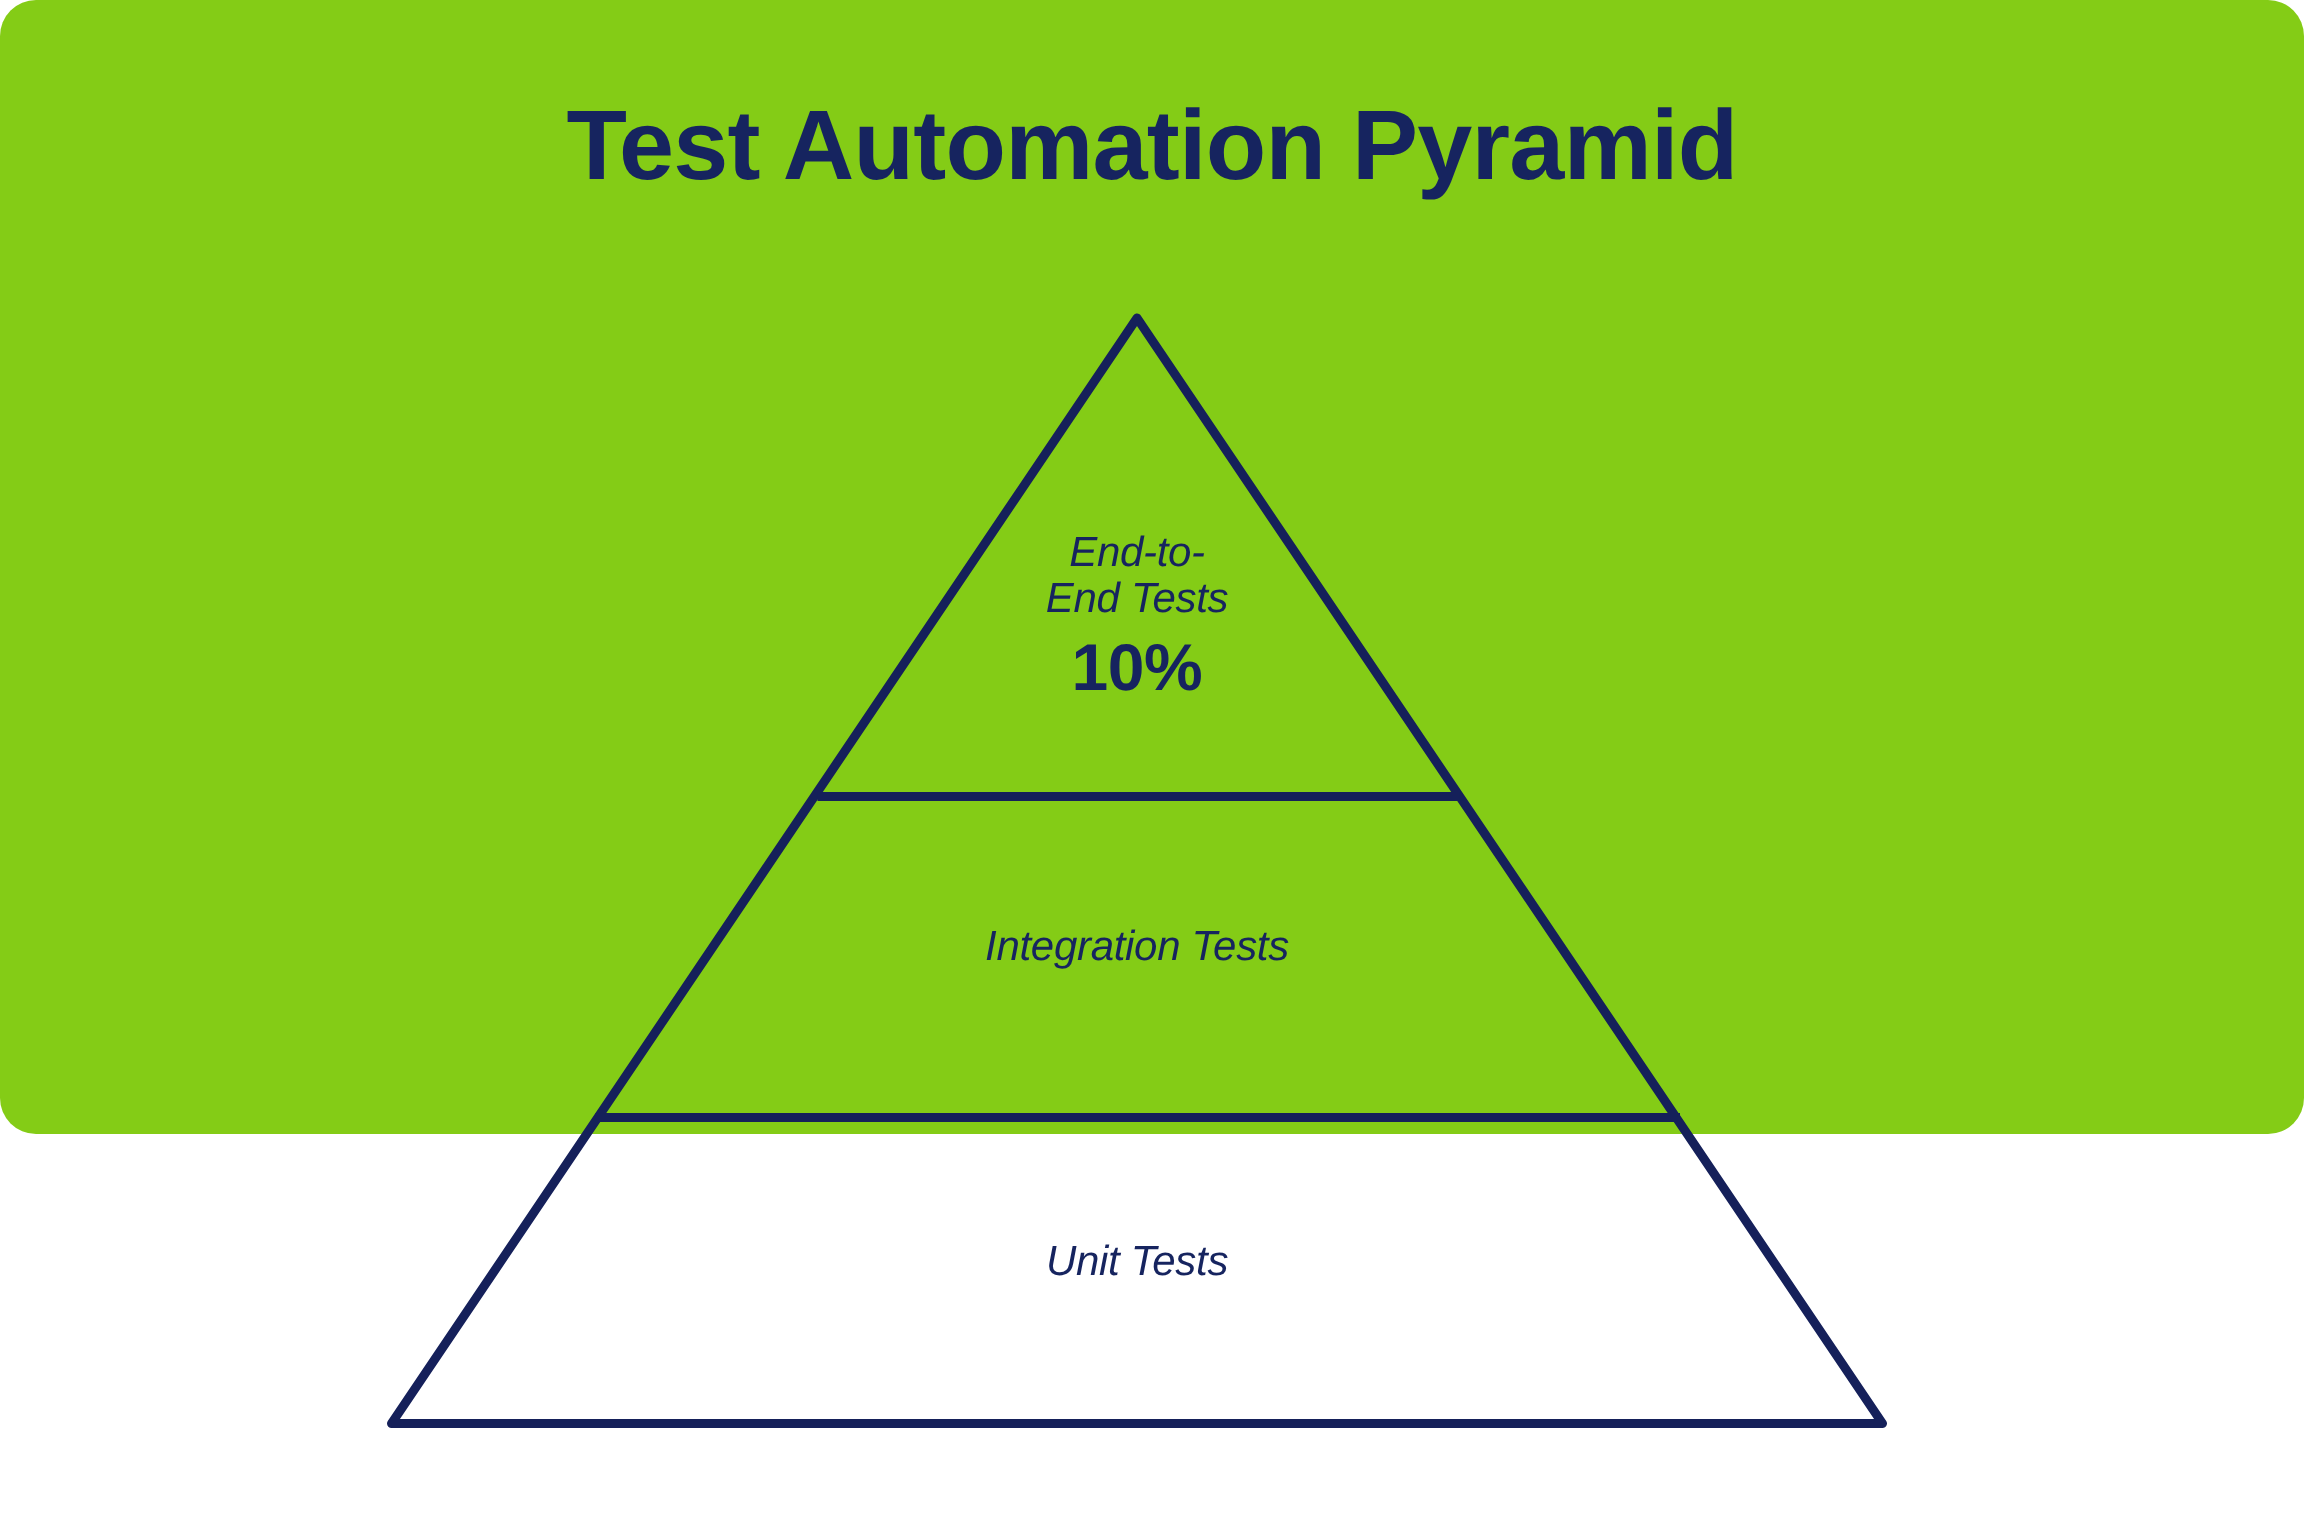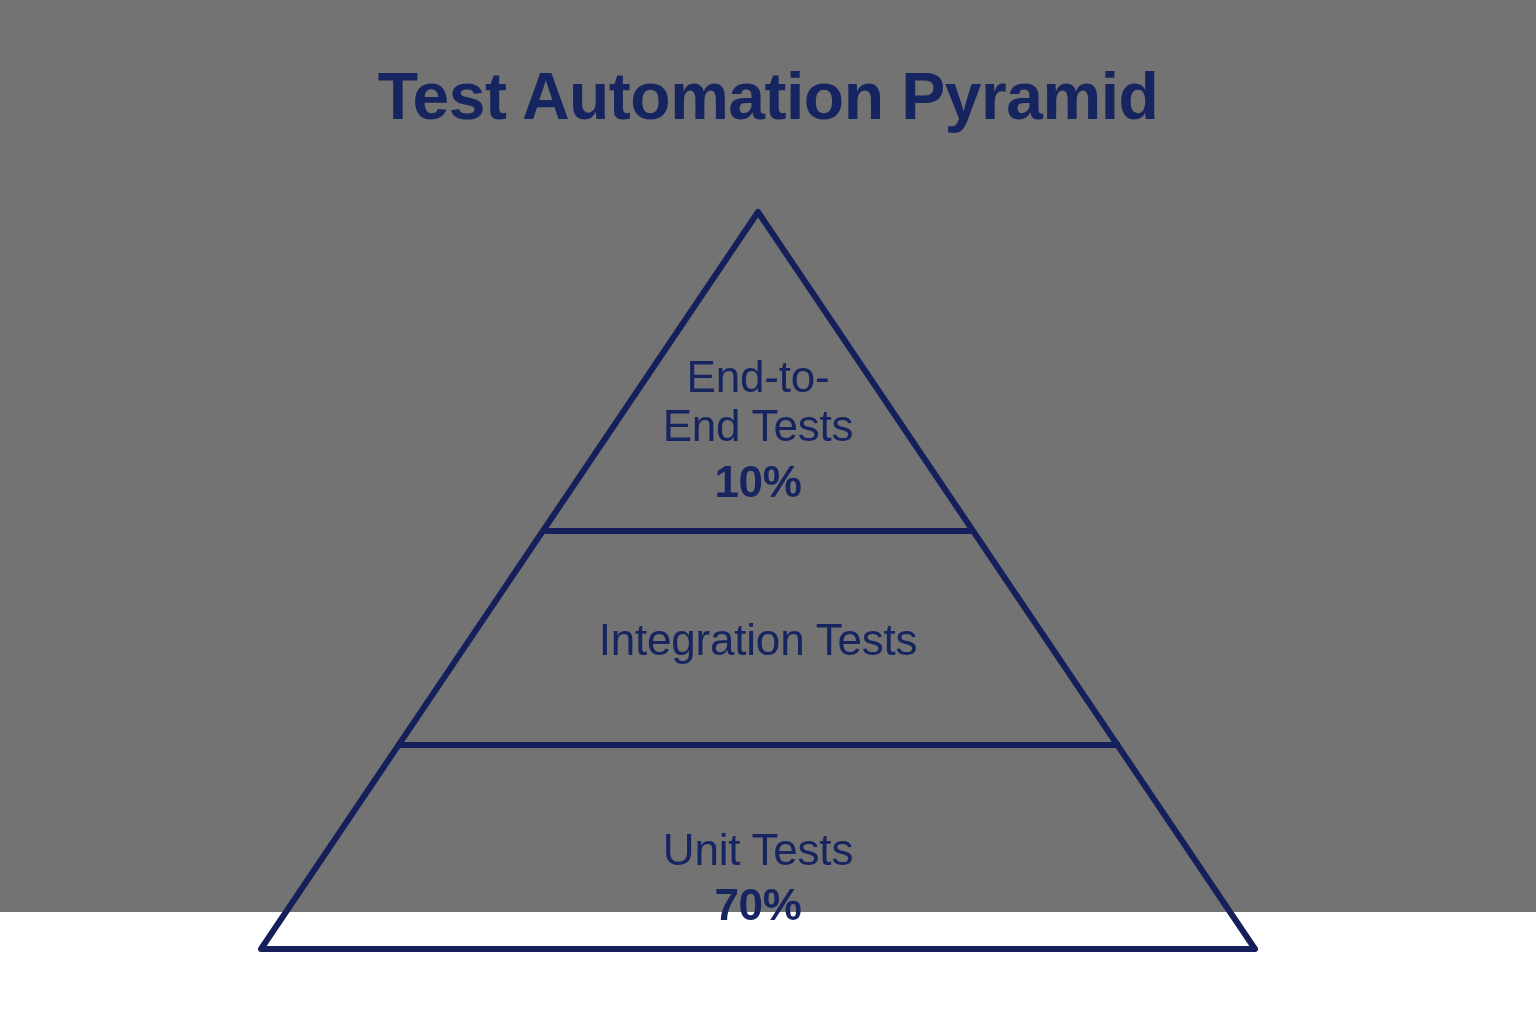--- a/index.html
+++ b/index.html
@@ -19,8 +19,9 @@
   #canvas {
     position: relative;
     width: 1536px;
-    height: 912px;
-    background: #737373;
+    height: 756px;
+    background: #84cc16;
+    border-radius: 24px;
   }
 
   

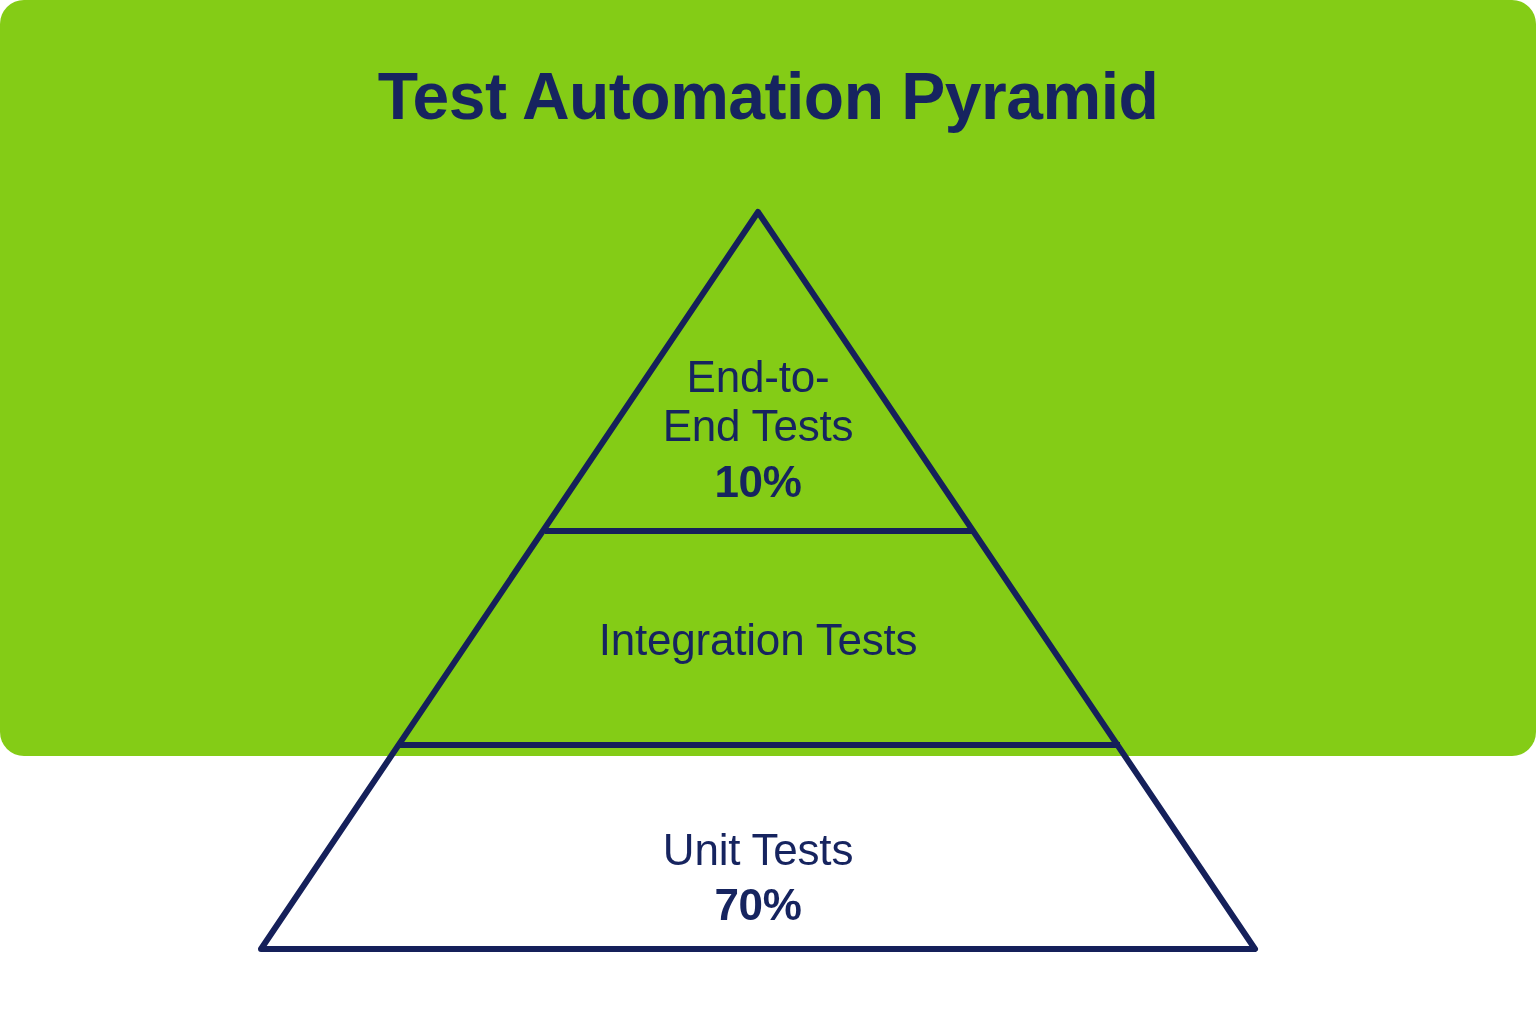--- a/index.html
+++ b/index.html
@@ -70,10 +70,11 @@
     user-select: none;
   }
   .tier-label {
-    font-size: 44px;
+    font-size: 28px;
     font-weight: 400;
     letter-spacing: -0.2px;
     white-space: pre-line;
+    font-style: italic;
   }
   .tier-value {
     font-size: 44px;

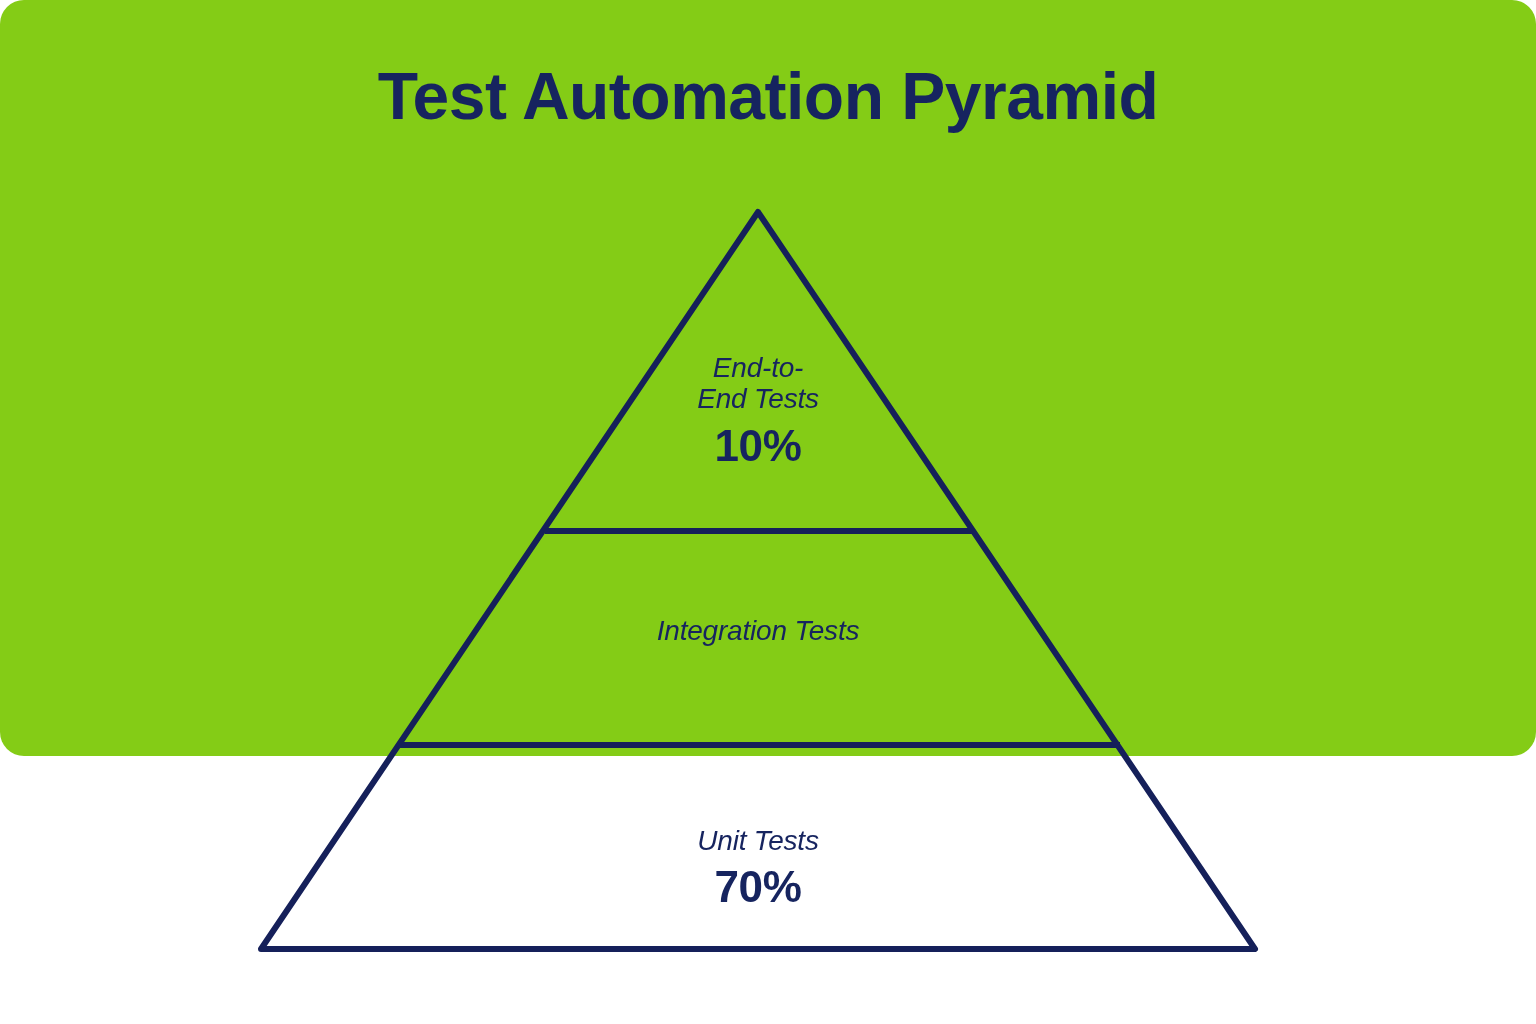--- a/index.html
+++ b/index.html
@@ -131,7 +131,6 @@
 
   <div id="tier-unit" class="tier-text">
     <div class="tier-label">Unit Tests</div>
-    <div class="tier-value">70%</div>
   </div>
 
 </div>

